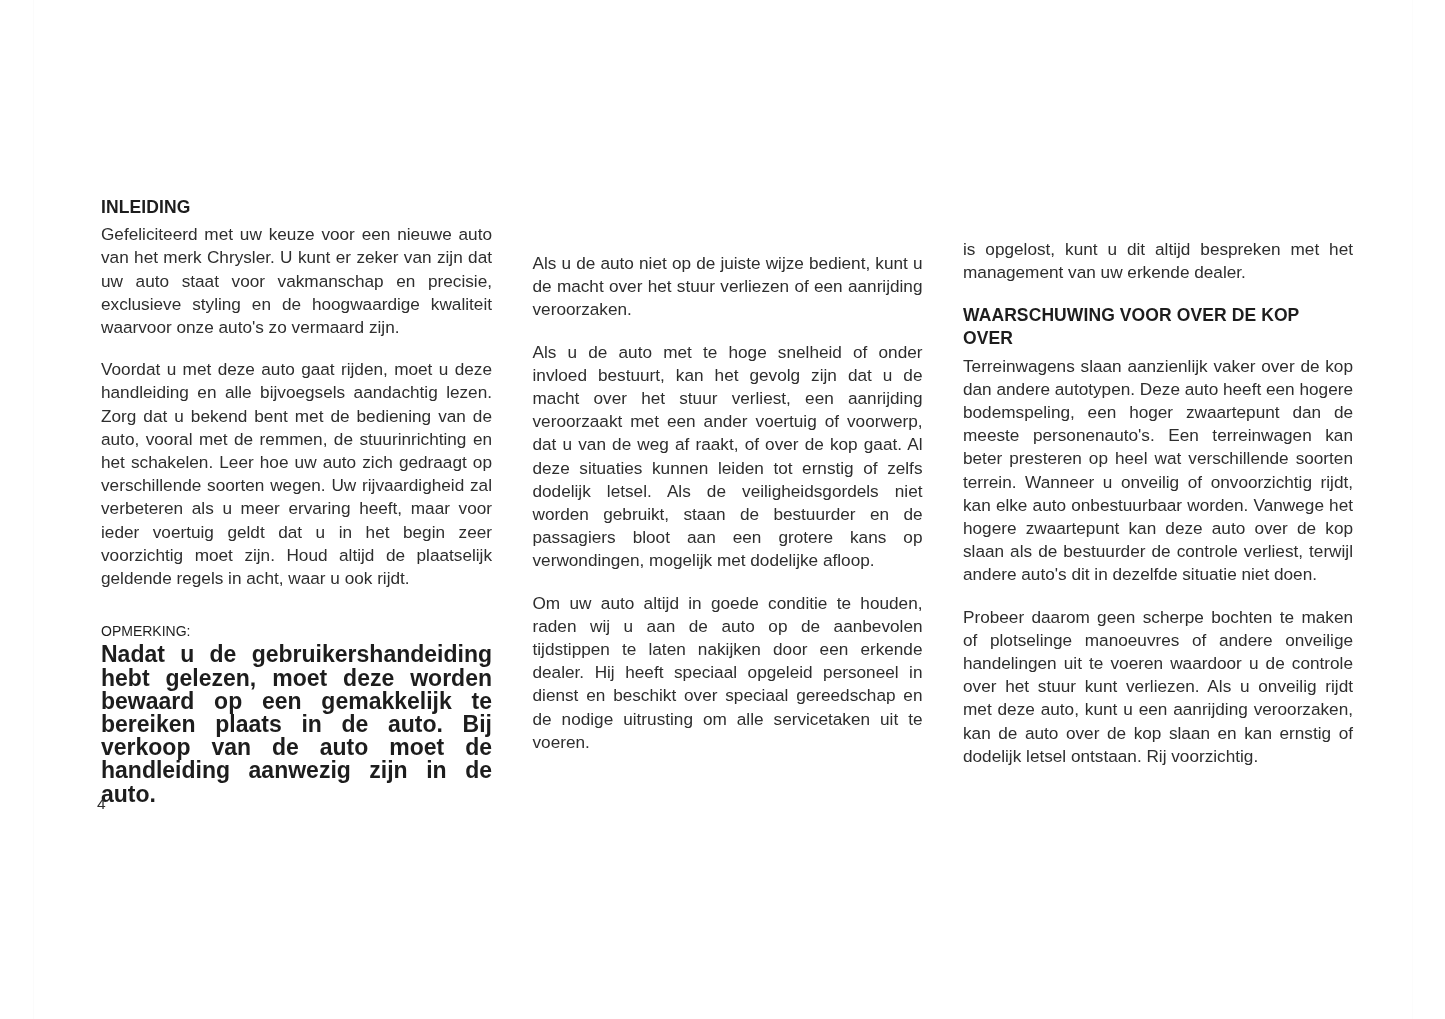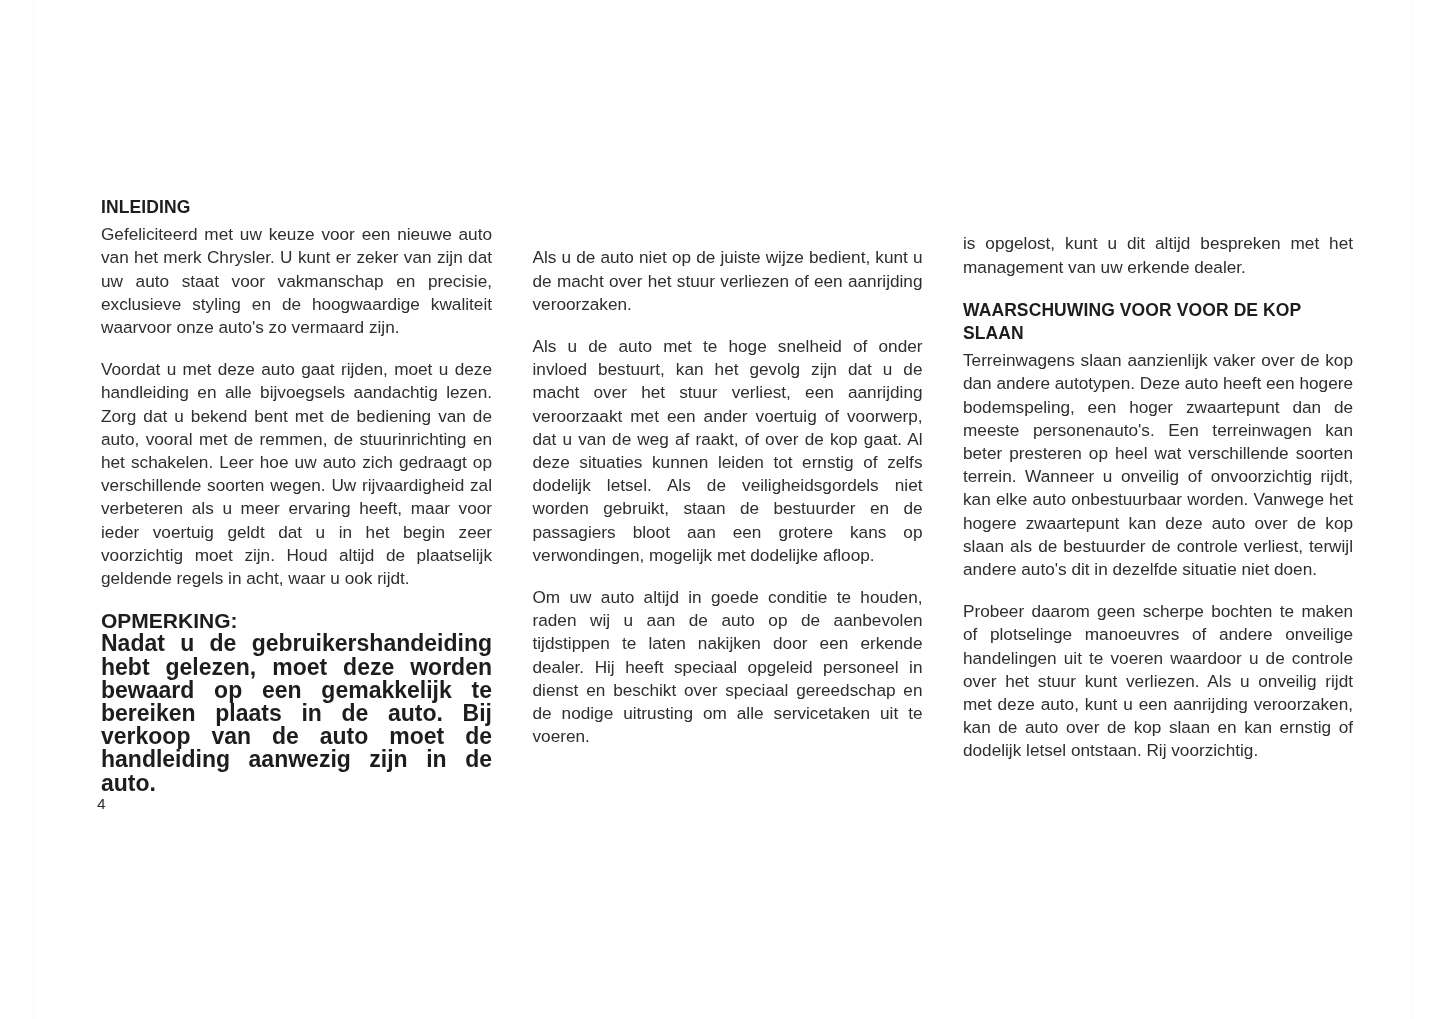--- a/index.html
+++ b/index.html
@@ -133,7 +133,7 @@
 
     <div class="col col-3">
       <p class="body-text tight">is opgelost, kunt u dit altijd bespreken met het management van uw erkende dealer.</p>
-      <h2 class="section-heading spaced-top">WAARSCHUWING VOOR VOOR DE KOP SLAAN</h2>
+      <h2 class="section-heading spaced-top">WAARSCHUWING VOOR OVER DE KOP OVER</h2>
       <p class="body-text tight">Terreinwagens slaan aanzienlijk vaker over de kop dan andere autotypen. Deze auto heeft een hogere bodemspeling, een hoger zwaartepunt dan de meeste personenauto's. Een terreinwagen kan beter presteren op heel wat verschillende soorten terrein. Wanneer u onveilig of onvoorzichtig rijdt, kan elke auto onbestuurbaar worden. Vanwege het hogere zwaartepunt kan deze auto over de kop slaan als de bestuurder de controle verliest, terwijl andere auto's dit in dezelfde situatie niet doen.</p>
       <p class="body-text">Probeer daarom geen scherpe bochten te maken of plotselinge manoeuvres of andere onveilige handelingen uit te voeren waardoor u de controle over het stuur kunt verliezen. Als u onveilig rijdt met deze auto, kunt u een aanrijding veroorzaken, kan de auto over de kop slaan en kan ernstig of dodelijk letsel ontstaan. Rij voorzichtig.</p>
     </div>

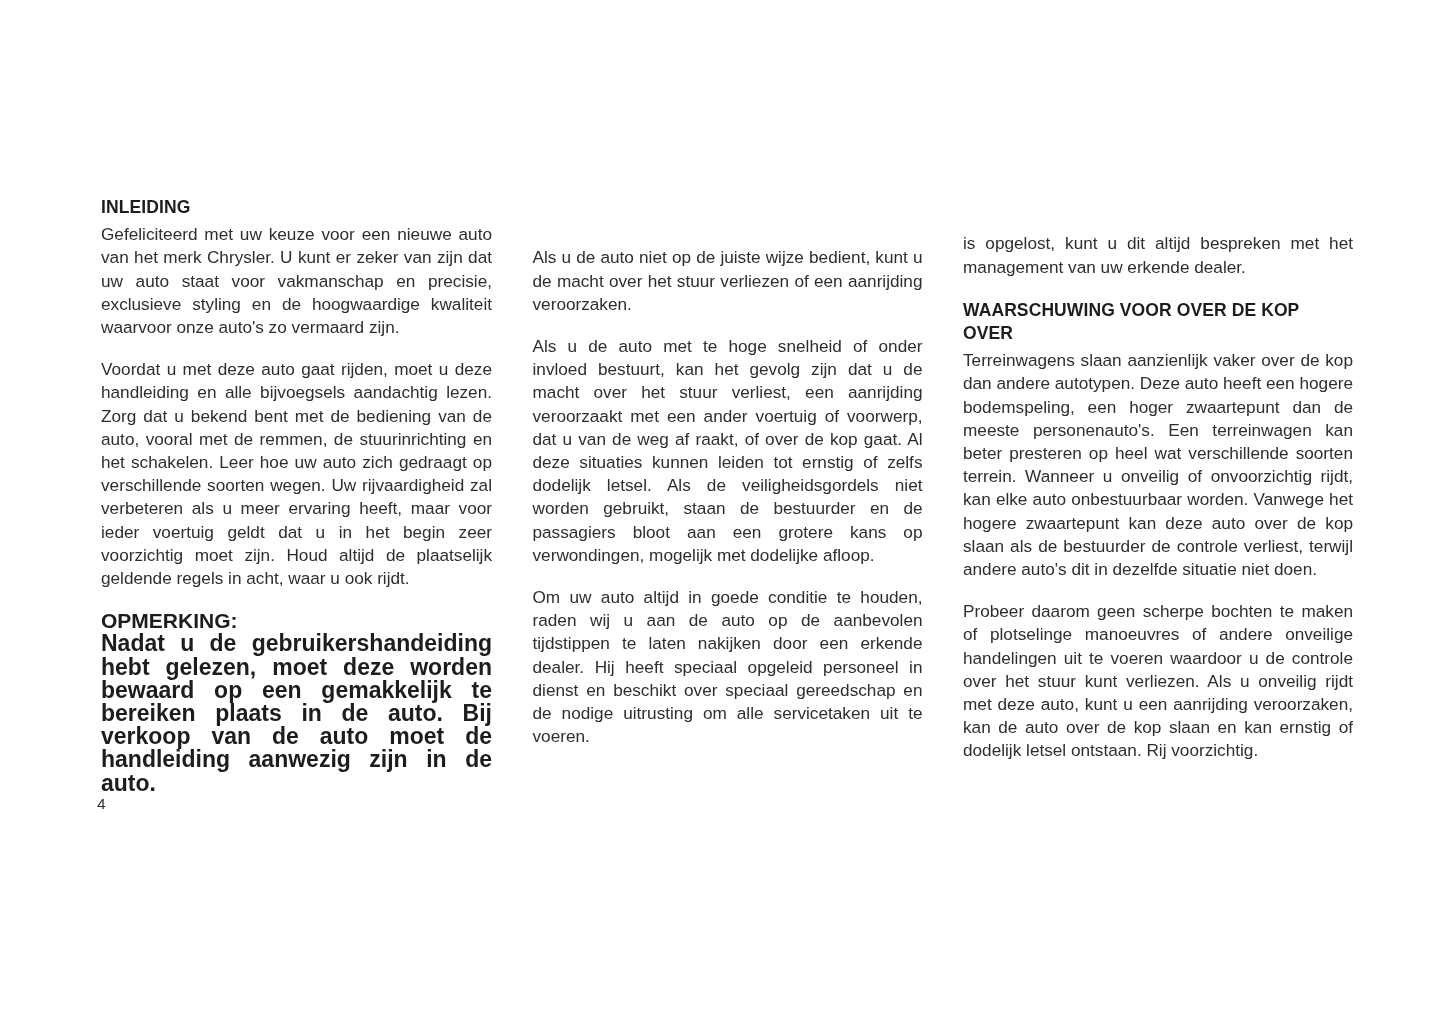--- a/index.html
+++ b/index.html
@@ -92,10 +92,10 @@
     color: #1d1d1d;
   }
   h3.note-heading {
-    font-size: 21px;
+    font-size: 14px;
     line-height: 23.2px;
-    font-weight: bold;
-    margin: 19px 0 0 0;
+    font-weight: normal;
+    margin: 30px 0 0 0;
     color: #1d1d1d;
   }
   .page-number {

